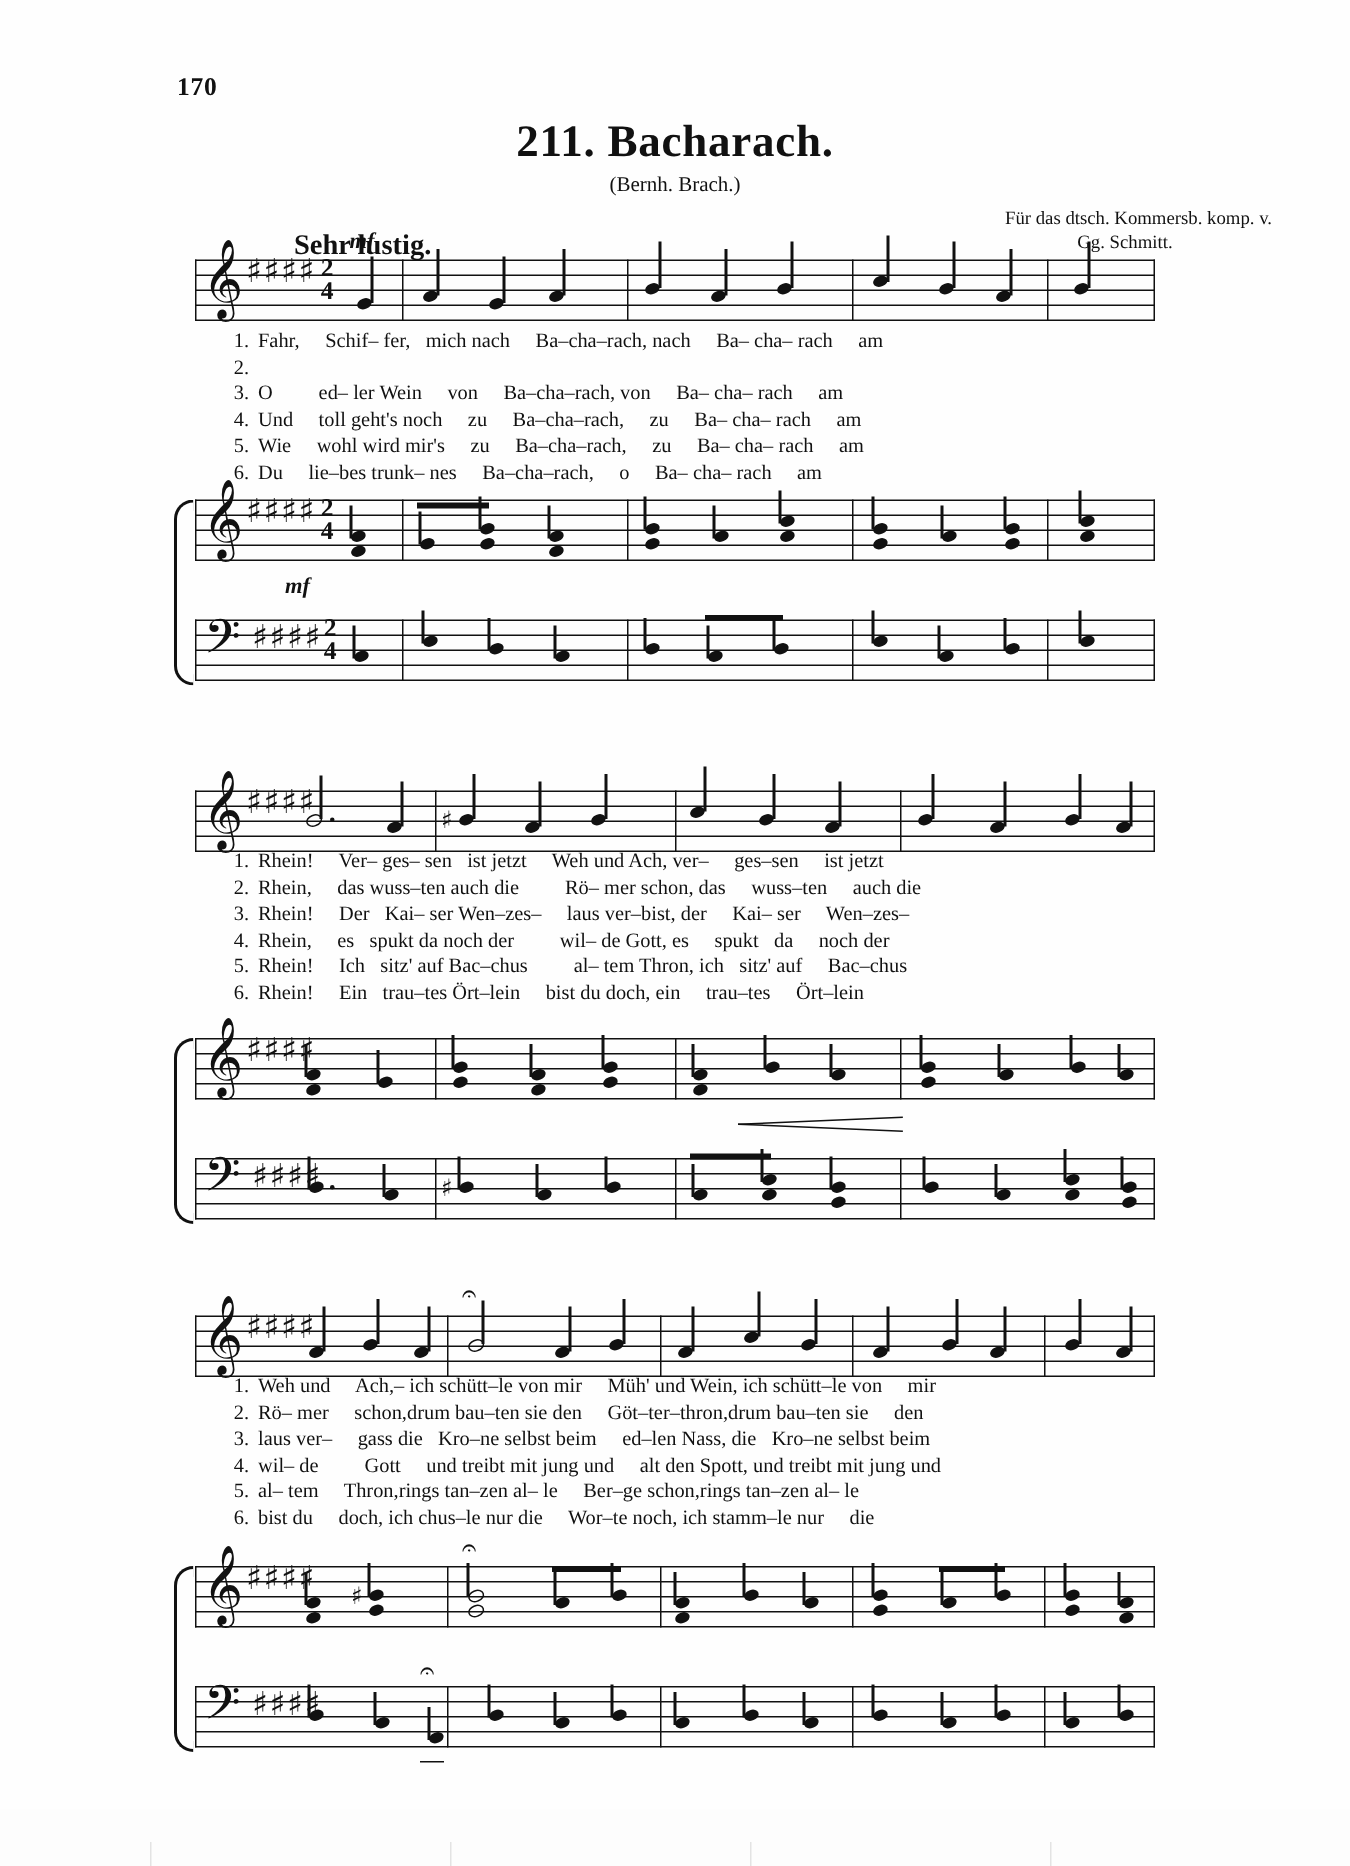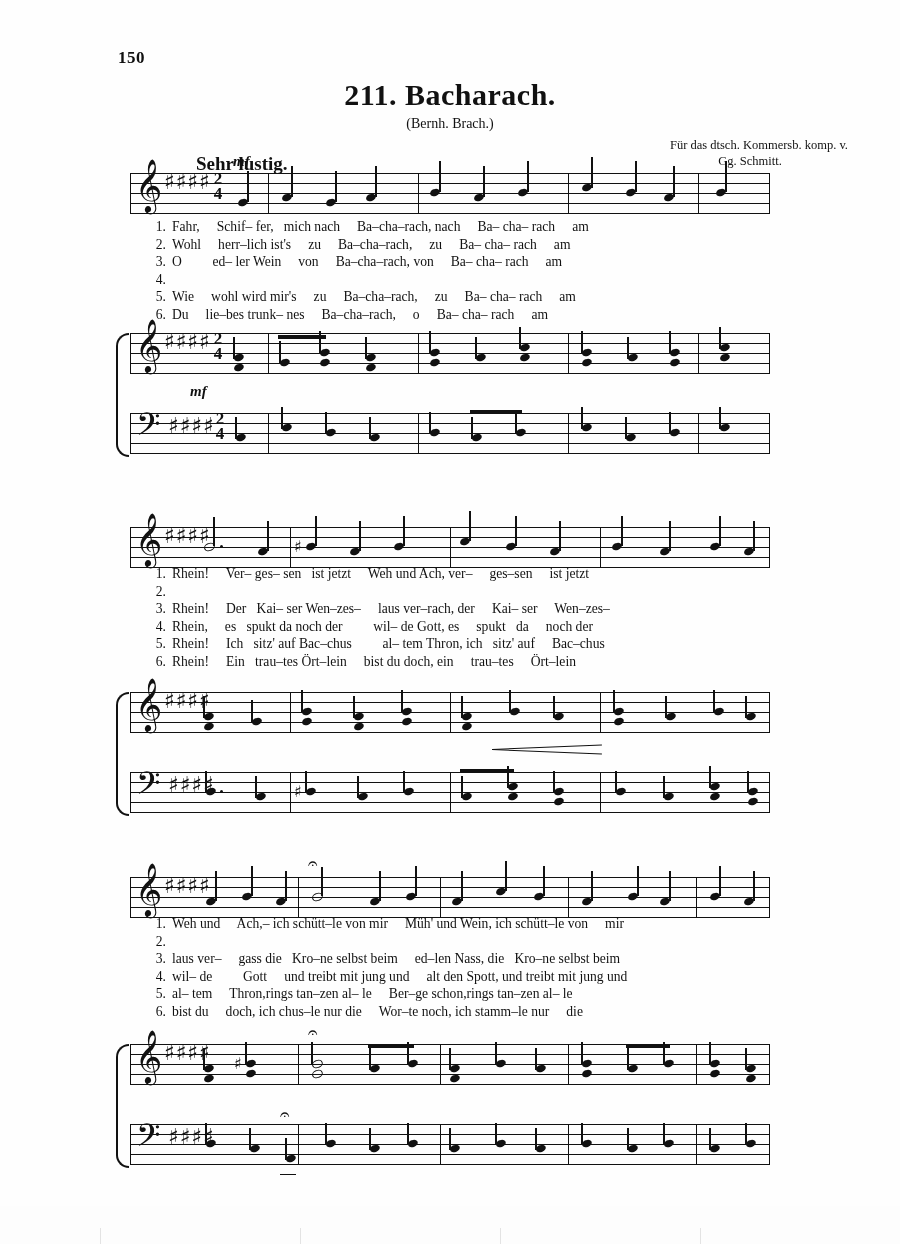--- a/index.html
+++ b/index.html
@@ -235,7 +235,7 @@
 
 <div class="page">
 
-  <div class="page-number">150</div>
+  <div class="page-number">170</div>
   <div class="title">211. Bacharach.</div>
   <div class="subtitle">(Bernh. Brach.)</div>
   <div class="credit">

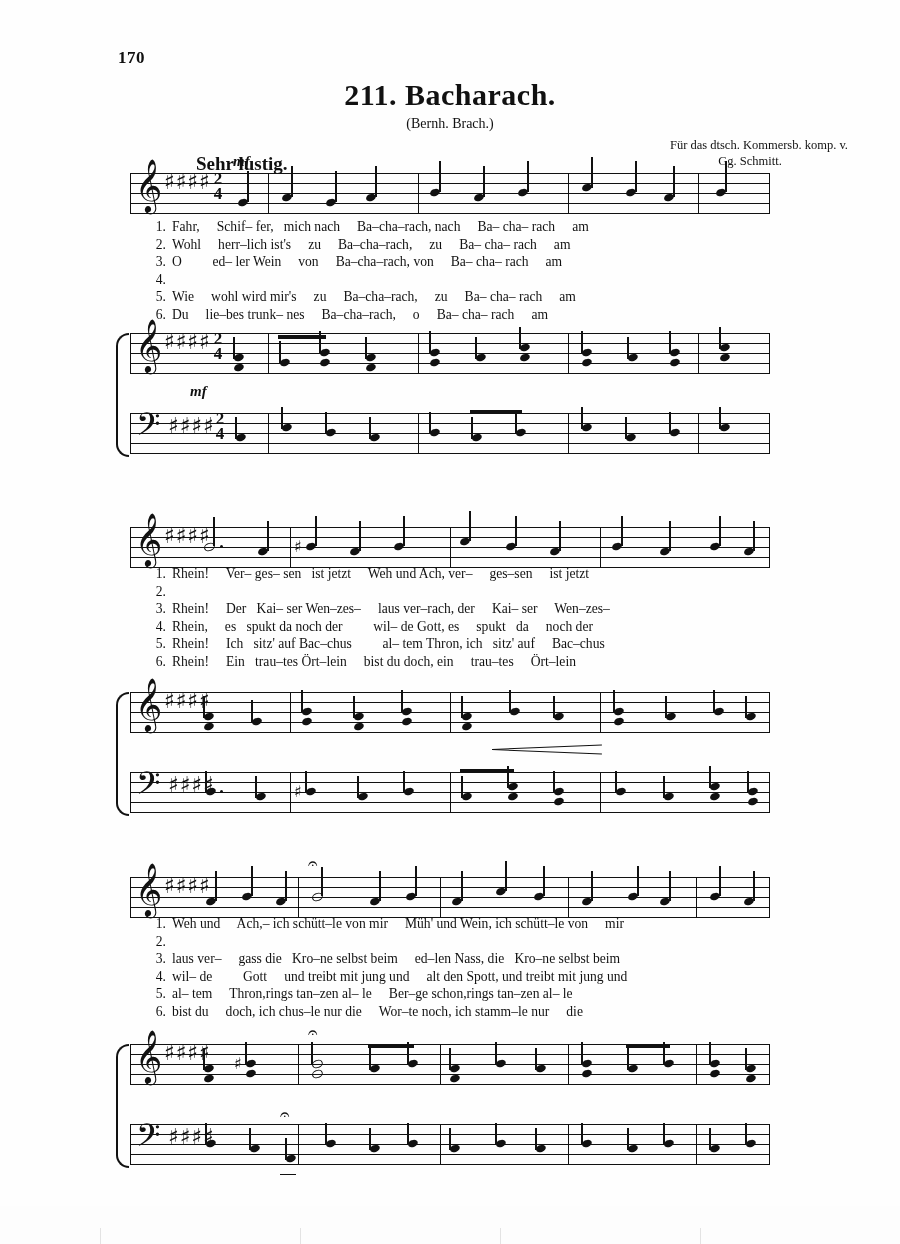--- a/index.html
+++ b/index.html
@@ -300,7 +300,6 @@
       </div>
       <div class="lyricline">
         <span class="num">2.</span>
-        <span class="txt">Wohl  herr–lich ist's  zu  Ba–cha–rach,  zu  Ba– cha– rach  am</span>
       </div>
       <div class="lyricline">
         <span class="num">3.</span>

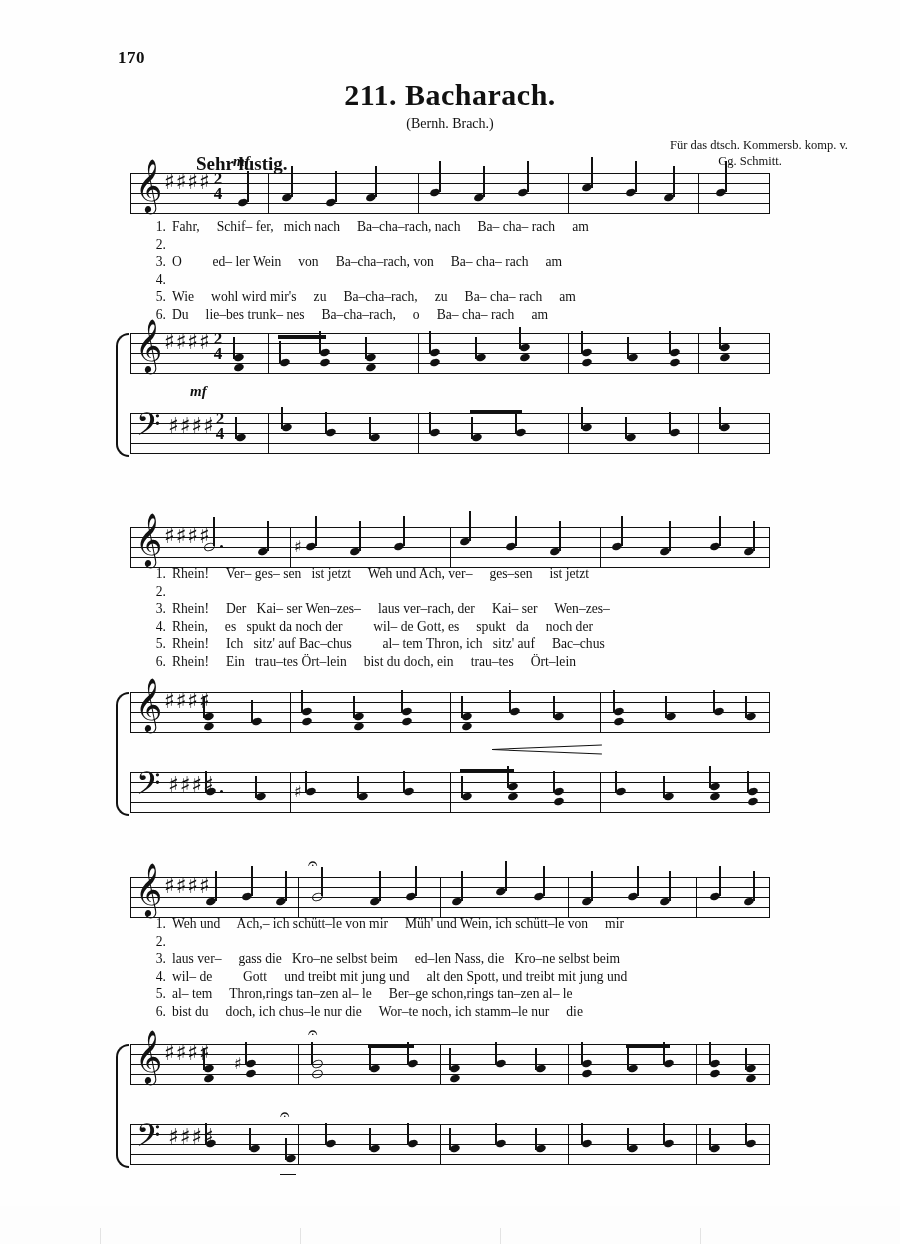--- a/index.html
+++ b/index.html
@@ -307,6 +307,7 @@
       </div>
       <div class="lyricline">
         <span class="num">4.</span>
+        <span class="txt">Und  toll geht's noch  zu  Ba–cha–rach,  zu  Ba– cha– rach  am</span>
       </div>
       <div class="lyricline">
         <span class="num">5.</span>

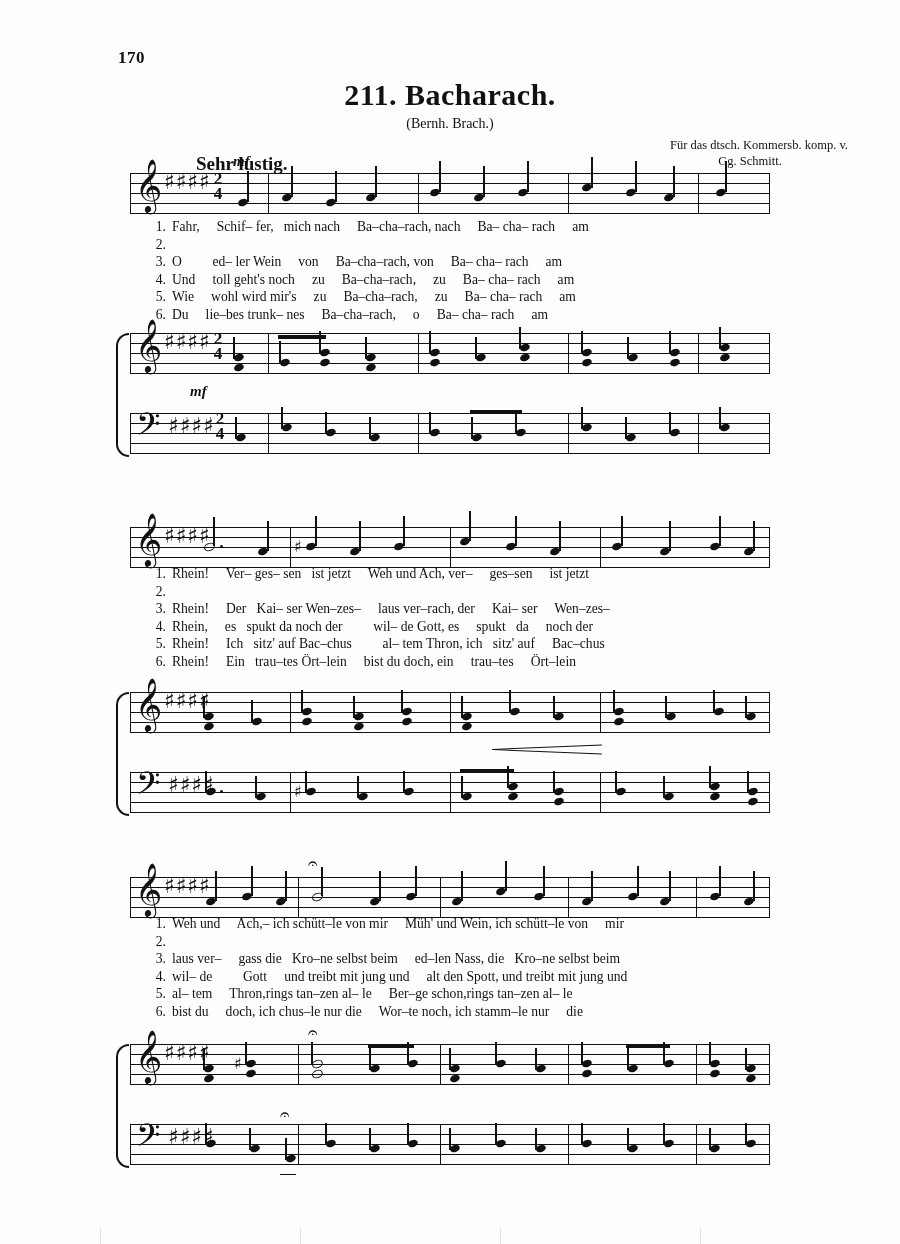--- a/index.html
+++ b/index.html
@@ -473,6 +473,7 @@
       </div>
       <div class="lyricline">
         <span class="num">2.</span>
+        <span class="txt">Rhein,  das wuss–ten auch die   Rö– mer schon, das  wuss–ten  auch die</span>
       </div>
       <div class="lyricline">
         <span class="num">3.</span>

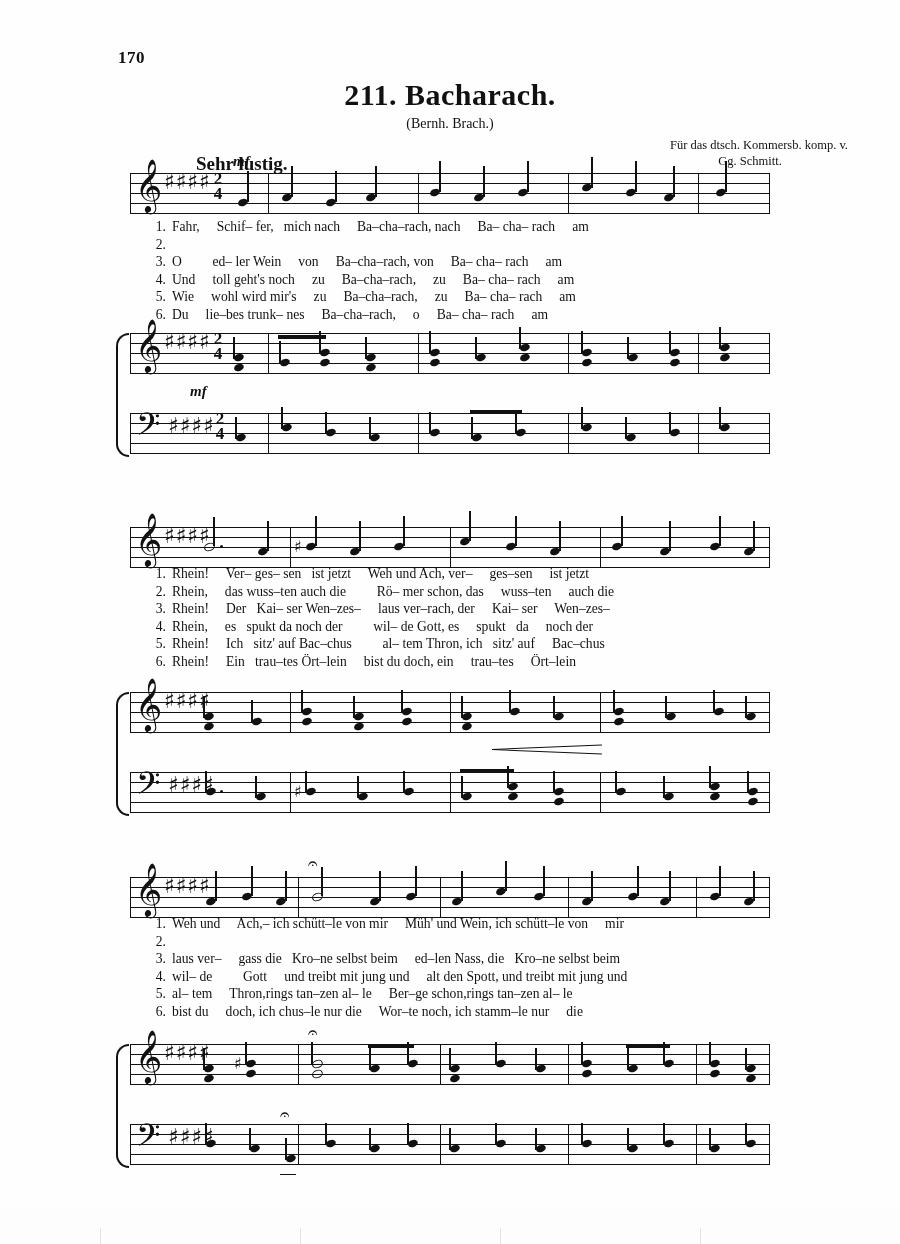--- a/index.html
+++ b/index.html
@@ -477,7 +477,7 @@
       </div>
       <div class="lyricline">
         <span class="num">3.</span>
-        <span class="txt">Rhein!  Der  Kai– ser Wen–zes–  laus ver–rach, der  Kai– ser  Wen–zes–</span>
+        <span class="txt">Rhein!  Der  Kai– ser Wen–zes–  laus ver–bist, der  Kai– ser  Wen–zes–</span>
       </div>
       <div class="lyricline">
         <span class="num">4.</span>

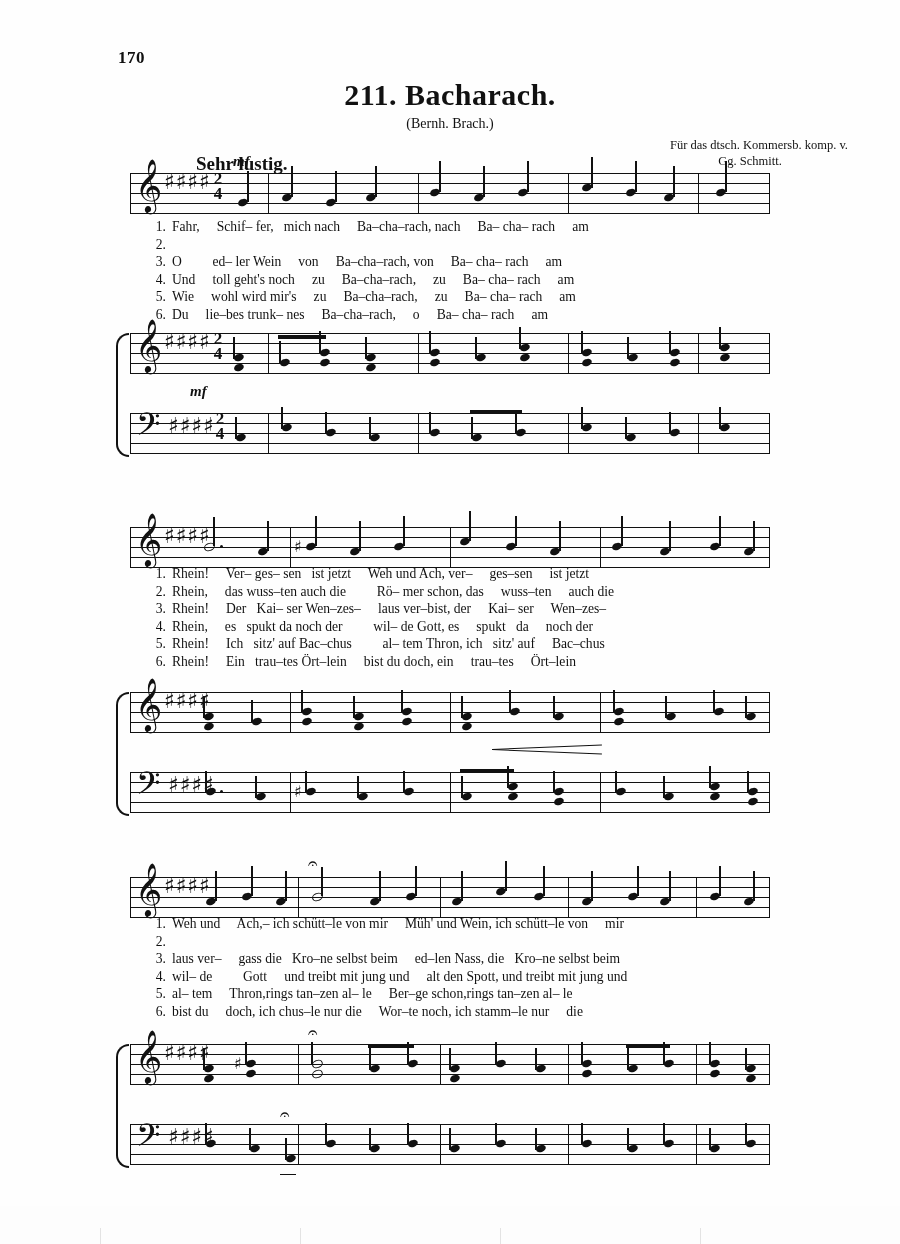--- a/index.html
+++ b/index.html
@@ -651,6 +651,7 @@
       </div>
       <div class="lyricline">
         <span class="num">2.</span>
+        <span class="txt">Rö– mer  schon,drum bau–ten sie den  Göt–ter–thron,drum bau–ten sie  den</span>
       </div>
       <div class="lyricline">
         <span class="num">3.</span>

